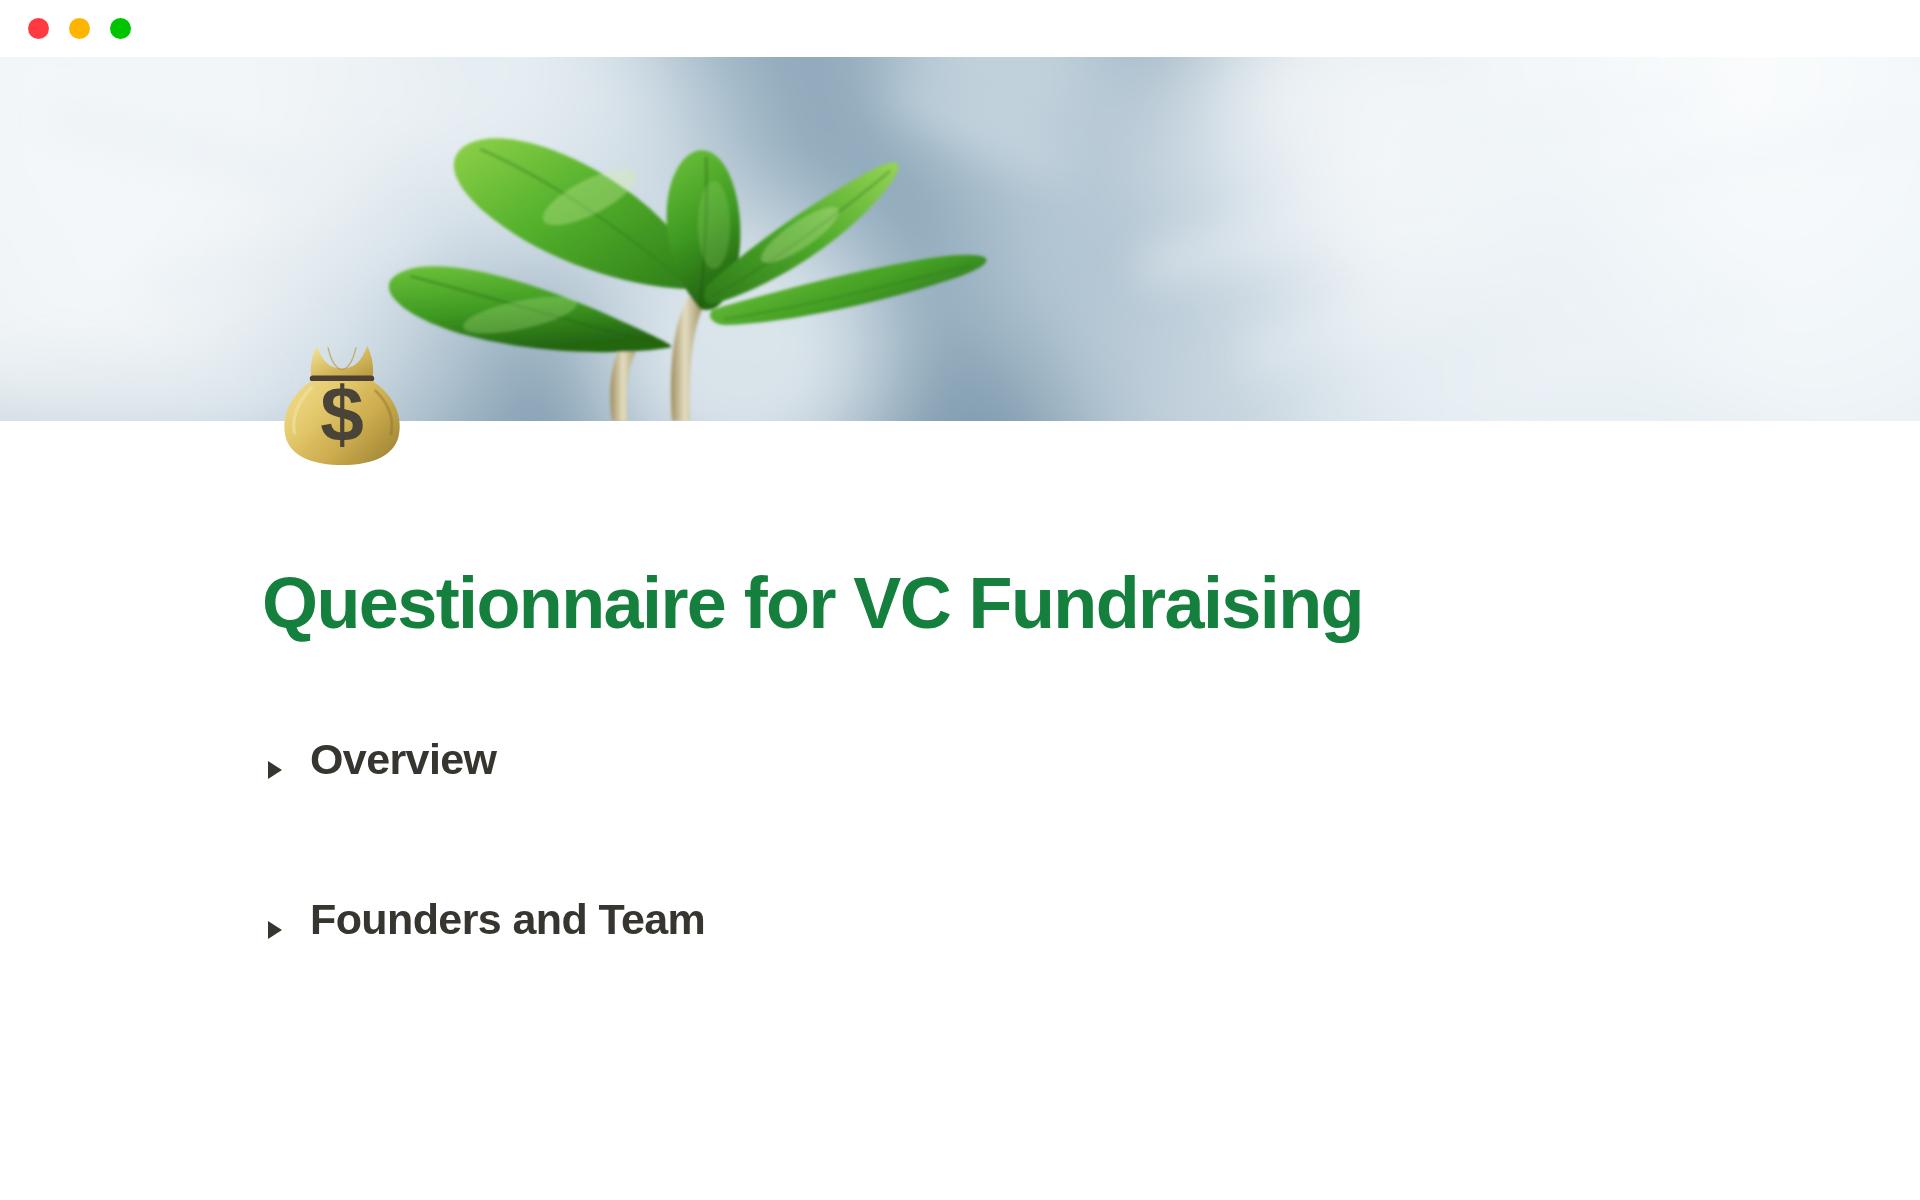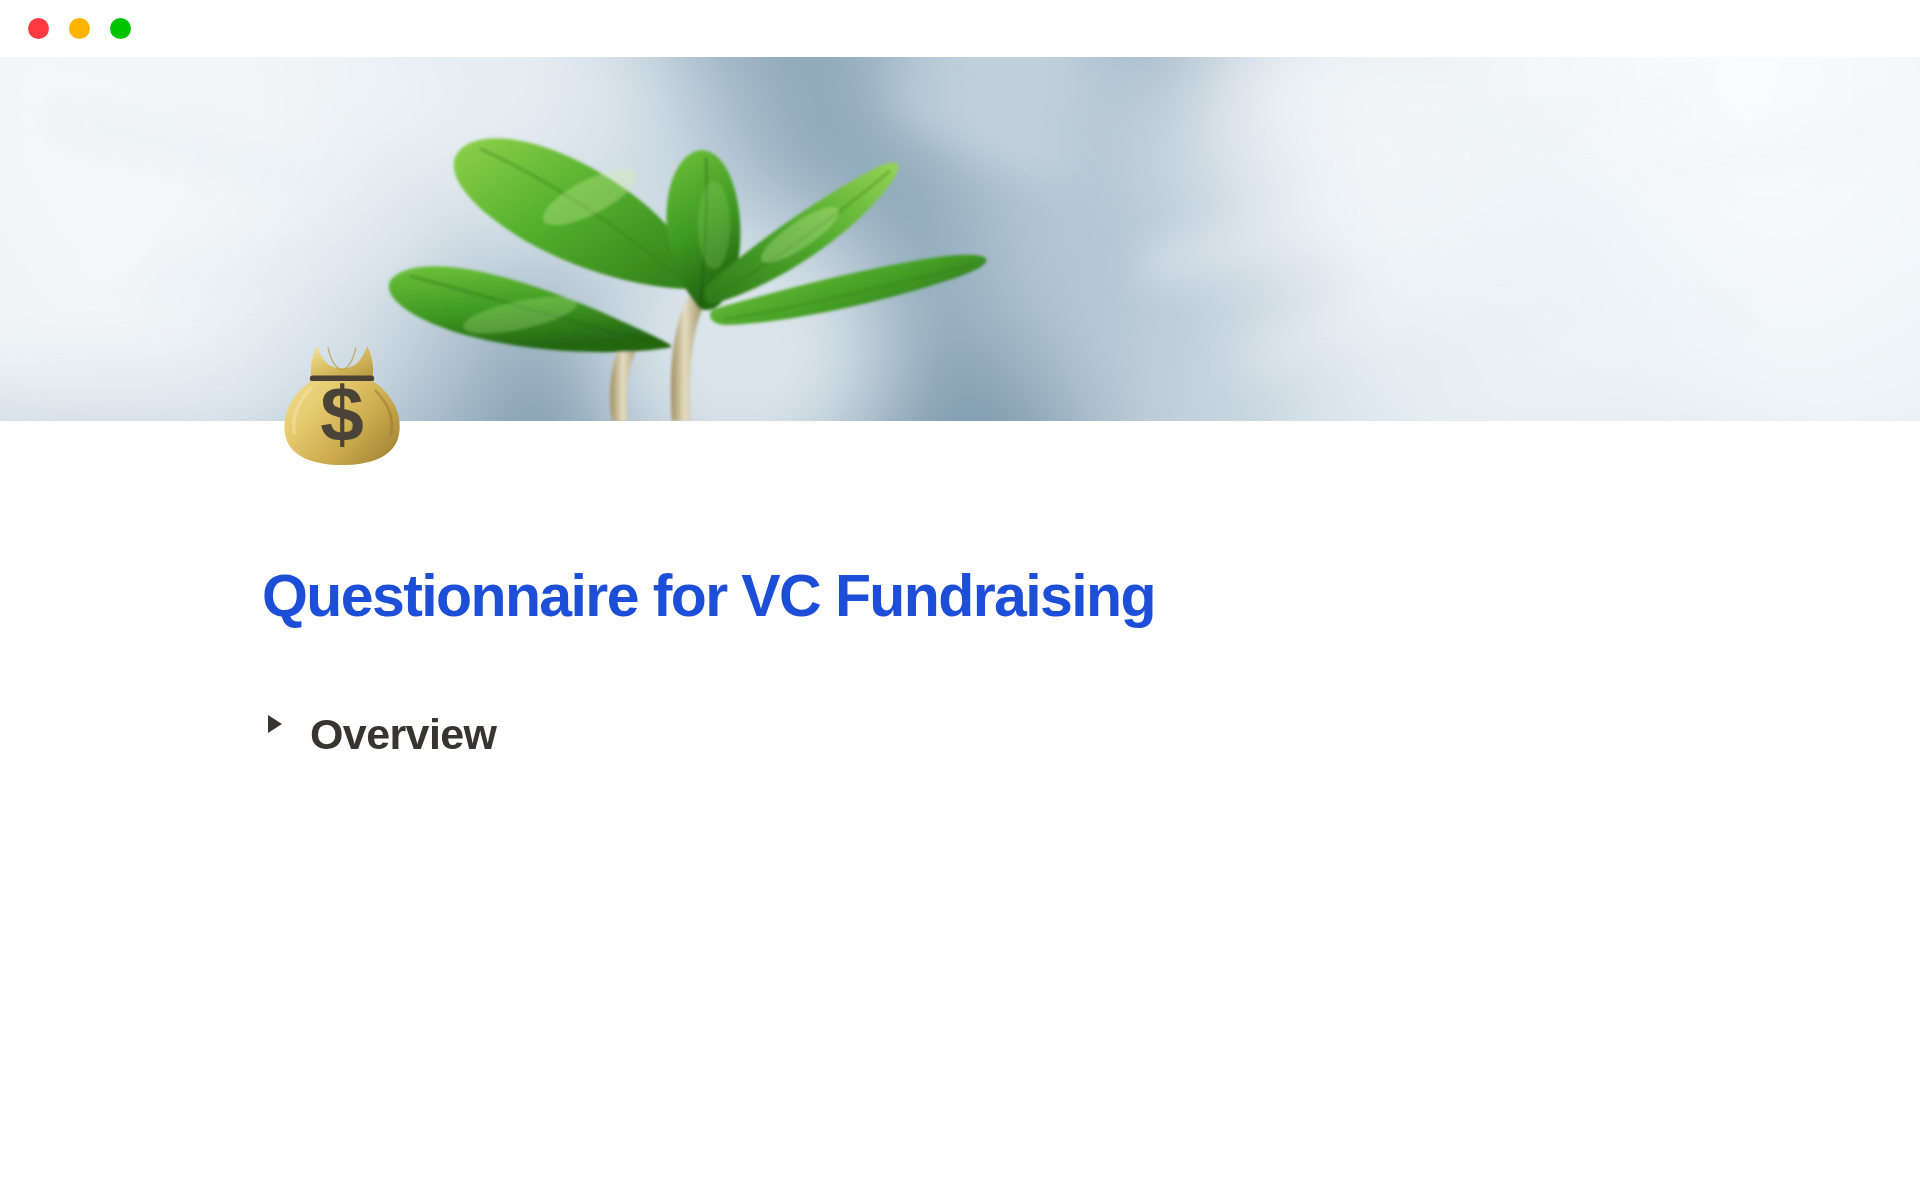--- a/index.html
+++ b/index.html
@@ -112,11 +112,11 @@
 
   .page-title {
     margin-top:145px;
-    font-size:59px;
+    font-size:72px;
     font-weight:700;
     letter-spacing:-1.6px;
     line-height:1.05;
-    color:#1d4ed8;
+    color:#15803d;
     white-space:nowrap;
   }
 

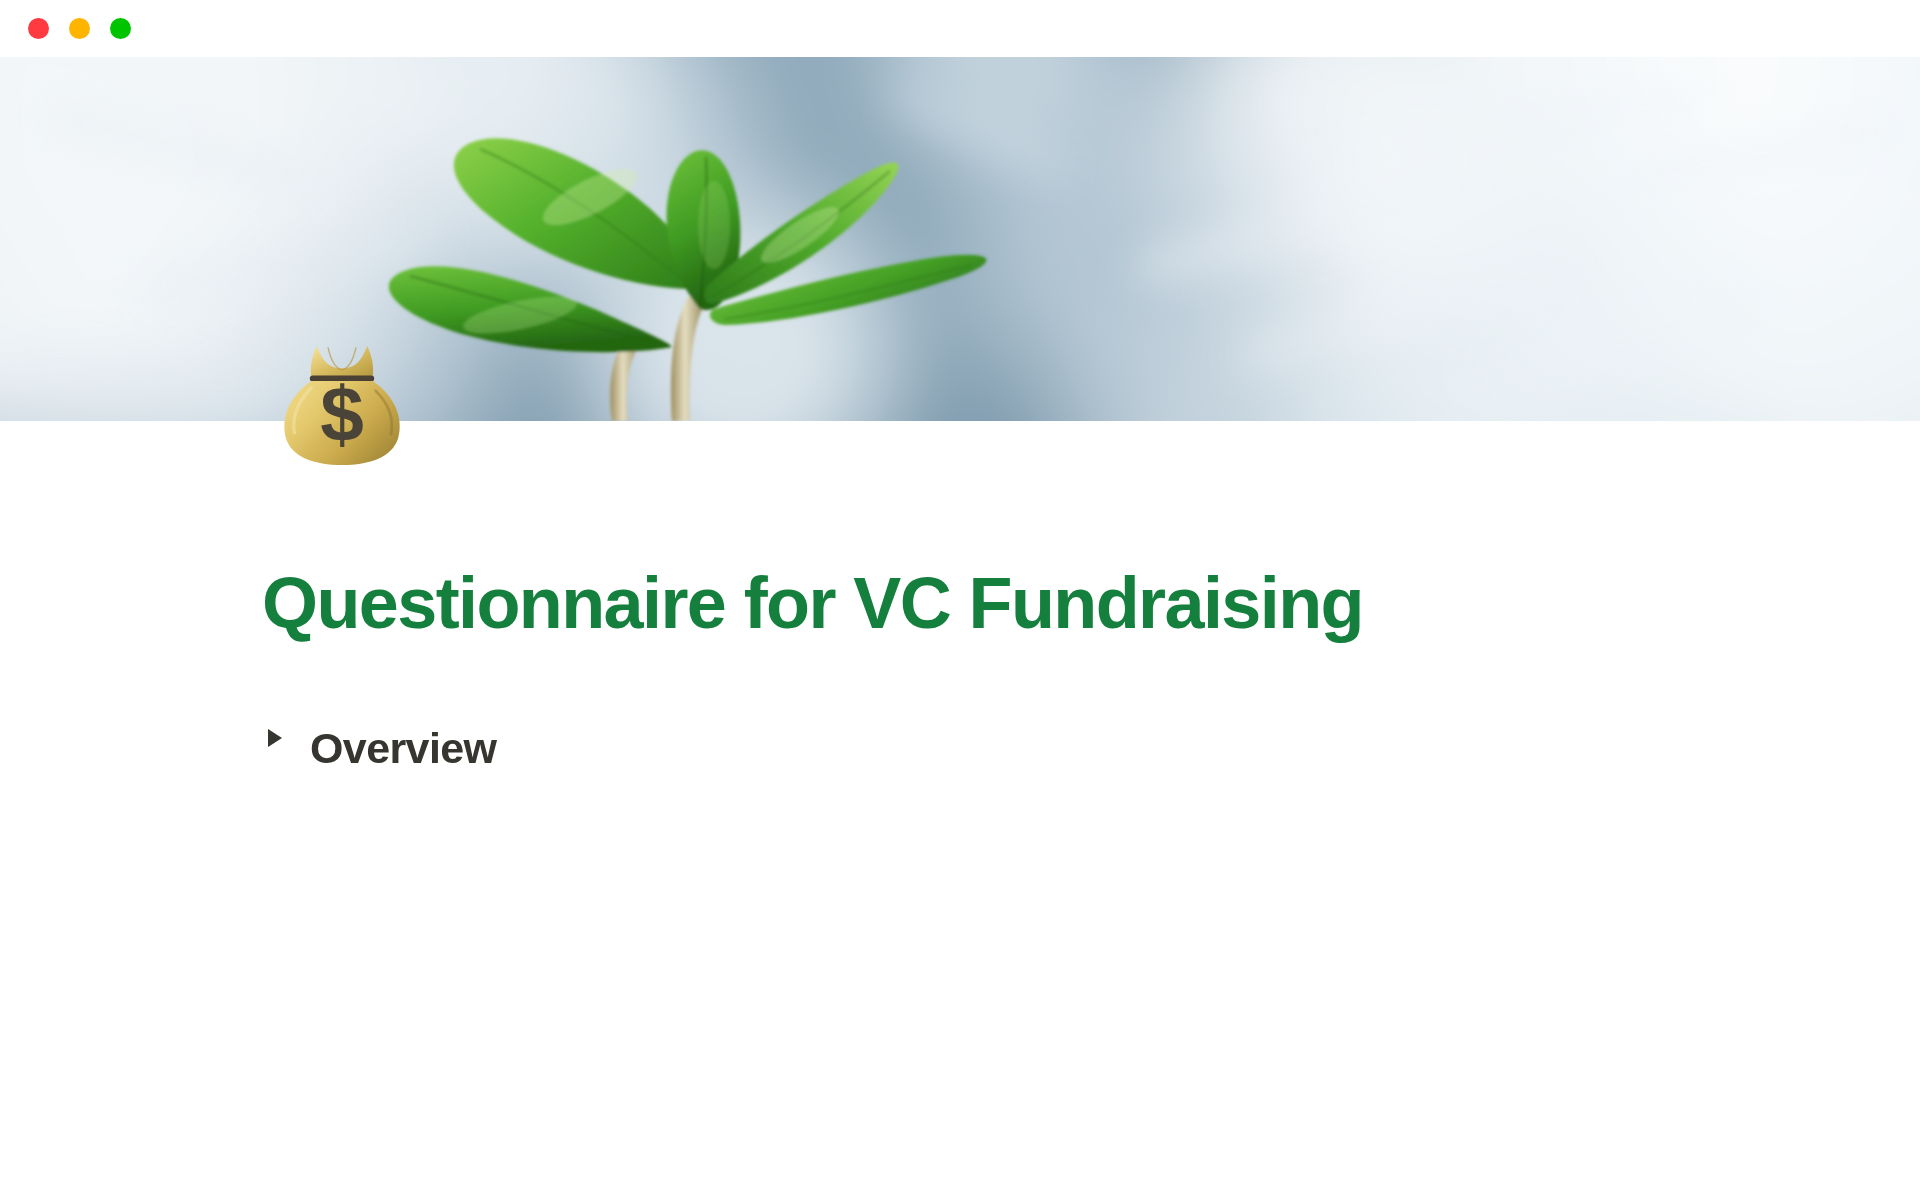--- a/index.html
+++ b/index.html
@@ -124,7 +124,7 @@
 
   .toggle-row {
     display:flex;
-    align-items:flex-start;
+    align-items:flex-end;
     height:54px;
     margin-bottom:106px;
     cursor:pointer;

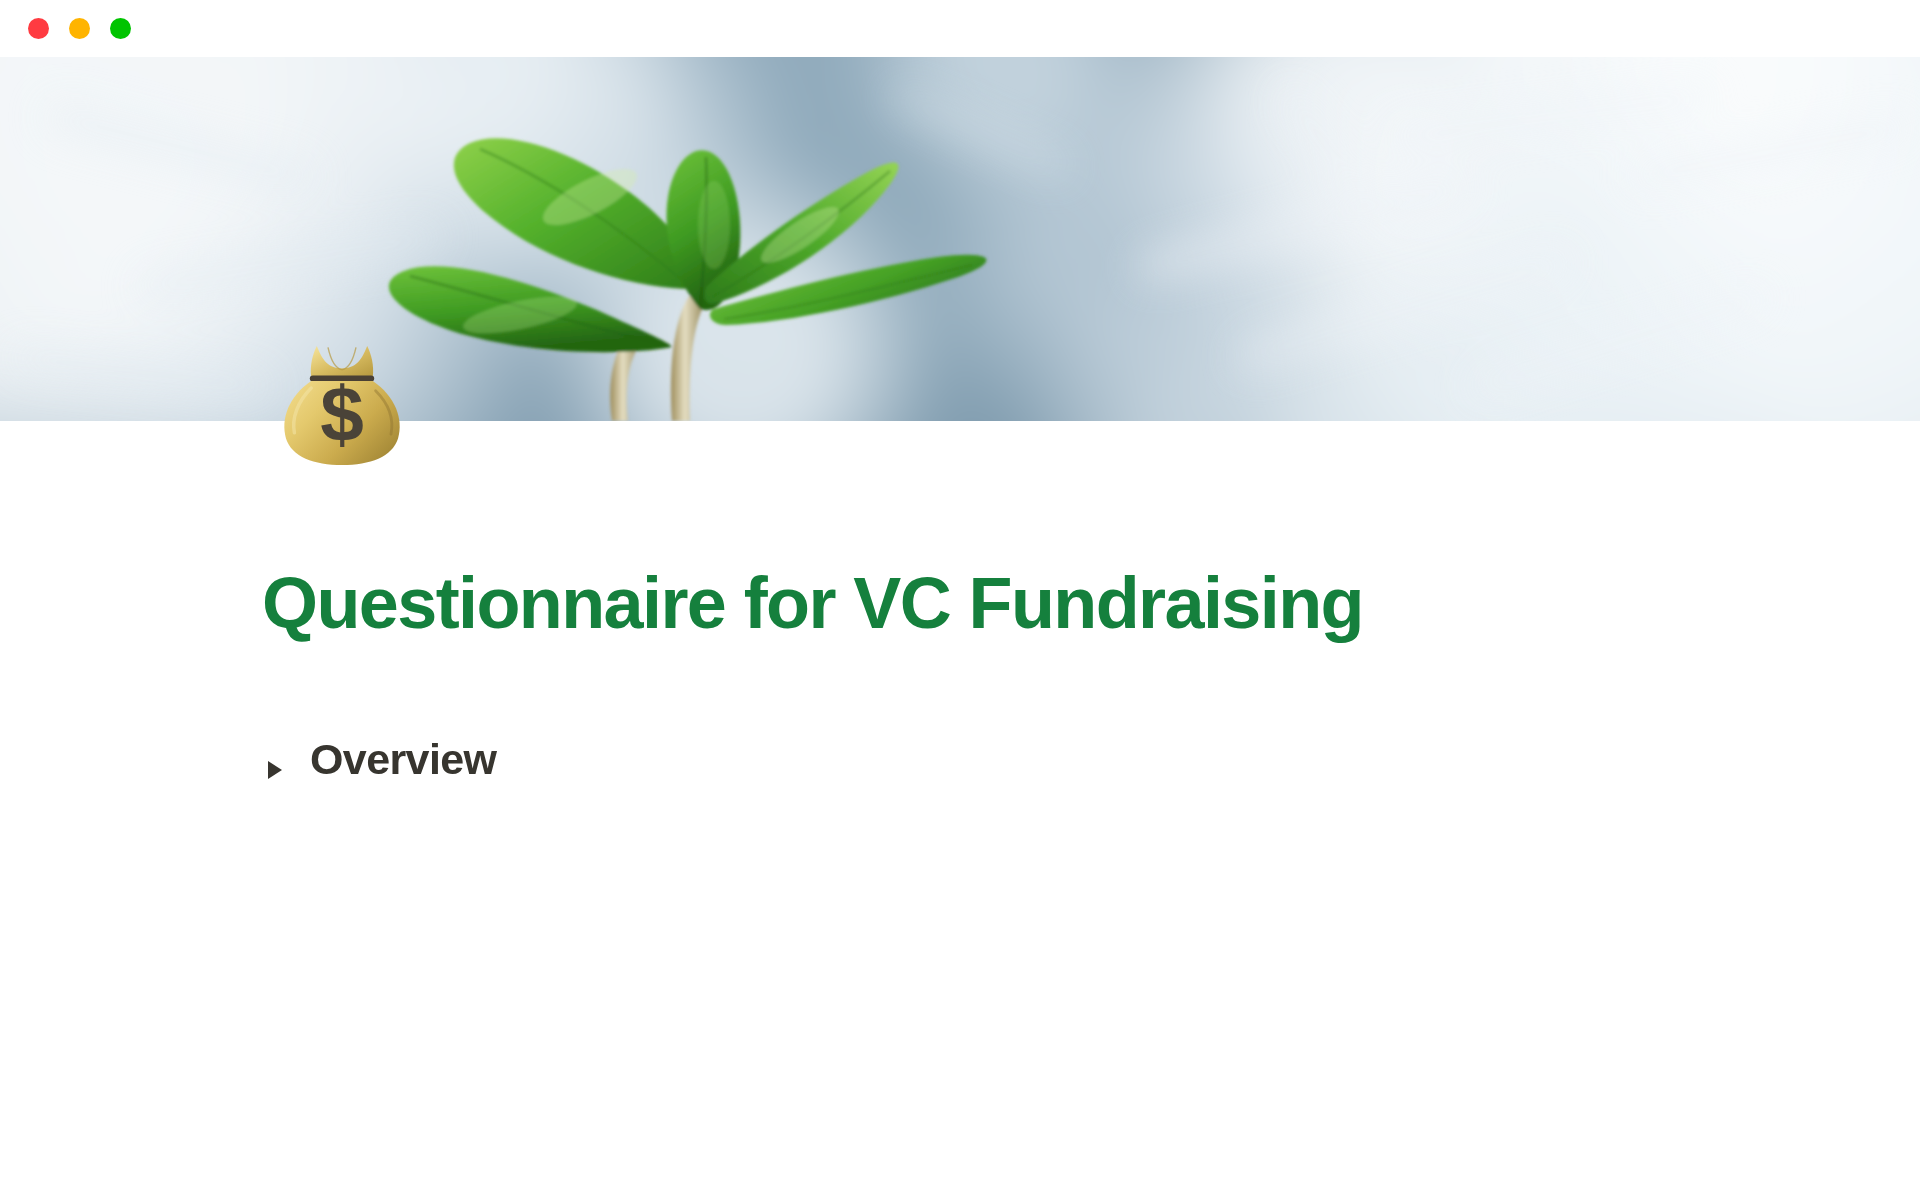--- a/index.html
+++ b/index.html
@@ -299,6 +299,14 @@
         </div>
 
 
+        <div class="toggle-row">
+          <span class="toggle-arrow">
+            <svg width="20" height="22" viewBox="0 0 20 22" aria-hidden="true">
+              <polygon points="3,2 17,11 3,20" fill="#37352f"></polygon>
+            </svg>
+          </span>
+          <span class="toggle-label">Founders and Team</span>
+        </div>
 
       </div>
     </div>

